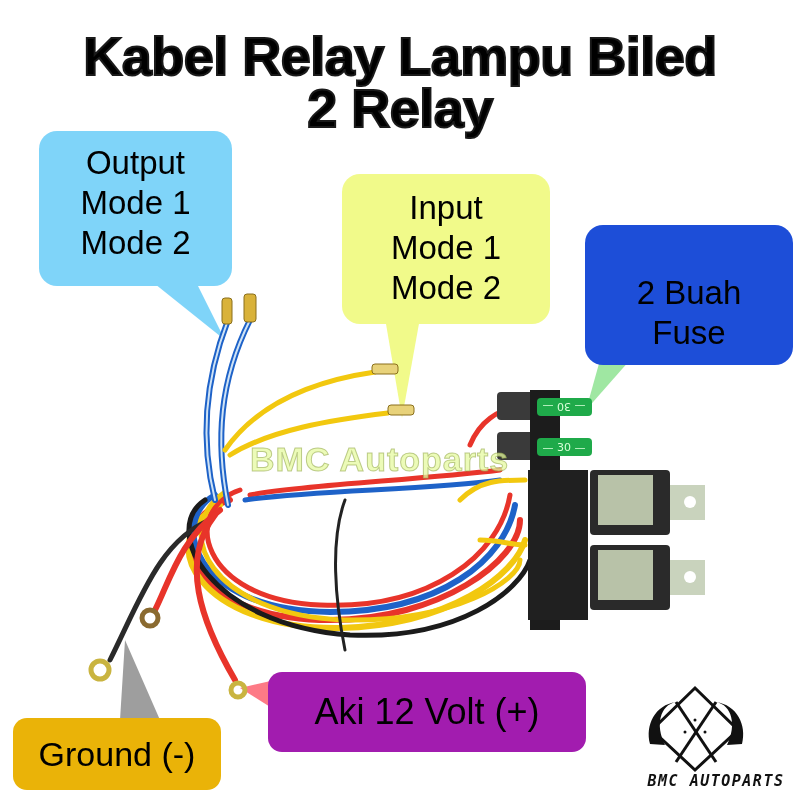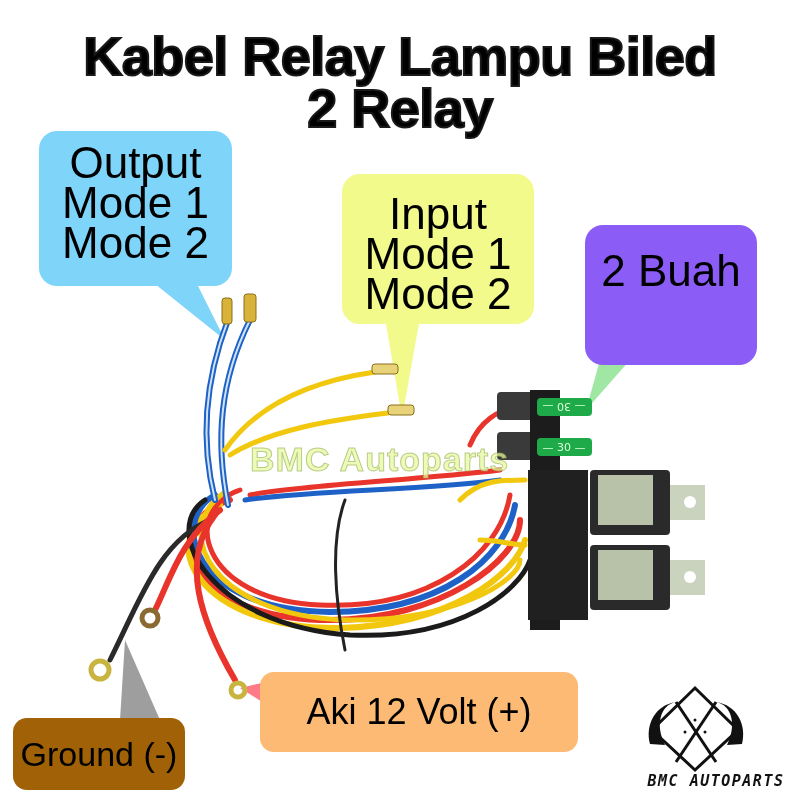--- a/index.html
+++ b/index.html
@@ -14,7 +14,7 @@
   .title.l2 { top: 80px; }
   .callout {
     position: absolute; text-align: center; color: #000;
-    font-family: "Liberation Sans", sans-serif; font-size: 44px; line-height: 40px;
+    font-family: "Liberation Sans", sans-serif; font-size: 33px; line-height: 40px;
     border-radius: 18px;
   }
   .callout span { display: block; }

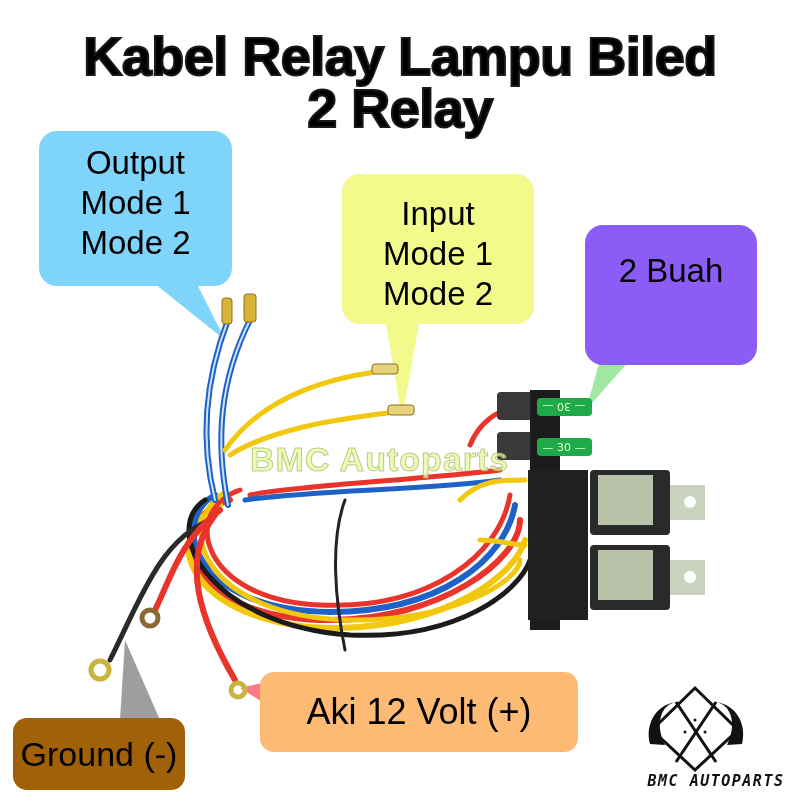--- a/index.html
+++ b/index.html
@@ -19,7 +19,7 @@
   }
   .callout span { display: block; }
   #c-output { left: 39px; top: 131px; width: 193px; height: 155px; background: #7fd4f9; padding-top: 12px; box-sizing: border-box; }
-  #c-input { left: 342px; top: 174px; width: 192px; height: 150px; background: #f1fa8a; padding-top: 20px; box-sizing: border-box; }
+  #c-input { left: 342px; top: 174px; width: 208px; height: 150px; background: #f1fa8a; padding-top: 14px; box-sizing: border-box; }
   #c-fuse { left: 585px; top: 225px; width: 172px; height: 140px; background: #8b5cf6; padding-top: 26px; box-sizing: border-box; }
   #c-aki { left: 260px; top: 672px; width: 318px; height: 80px; background: #fdba74; font-size: 36px; line-height: 80px; border-radius: 14px; }
   #c-ground { left: 13px; top: 718px; width: 172px; height: 72px; background: #a16207; font-size: 34px; line-height: 72px; border-radius: 14px; }

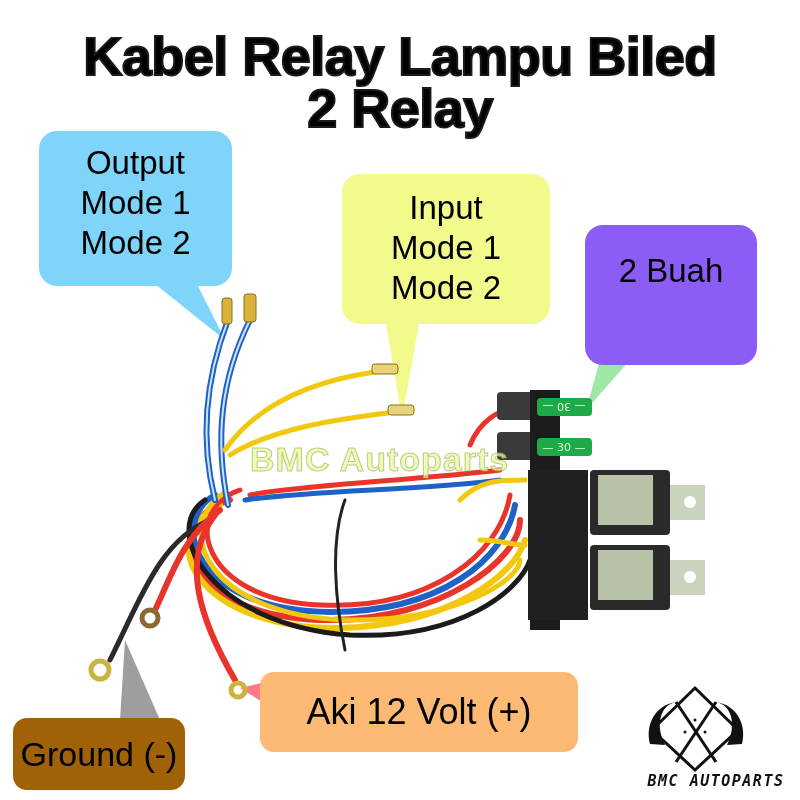--- a/index.html
+++ b/index.html
@@ -20,7 +20,7 @@
   .callout span { display: block; }
   #c-output { left: 39px; top: 131px; width: 193px; height: 155px; background: #7fd4f9; padding-top: 12px; box-sizing: border-box; }
   #c-input { left: 342px; top: 174px; width: 208px; height: 150px; background: #f1fa8a; padding-top: 14px; box-sizing: border-box; }
-  #c-fuse { left: 585px; top: 225px; width: 172px; height: 140px; background: #8b5cf6; padding-top: 26px; box-sizing: border-box; }
+  #c-fuse { left: 585px; top: 225px; width: 208px; height: 140px; background: #1d4ed8; padding-top: 48px; box-sizing: border-box; }
   #c-aki { left: 260px; top: 672px; width: 318px; height: 80px; background: #fdba74; font-size: 36px; line-height: 80px; border-radius: 14px; }
   #c-ground { left: 13px; top: 718px; width: 172px; height: 72px; background: #a16207; font-size: 34px; line-height: 72px; border-radius: 14px; }
   svg.layer { position: absolute; left: 0; top: 0; }

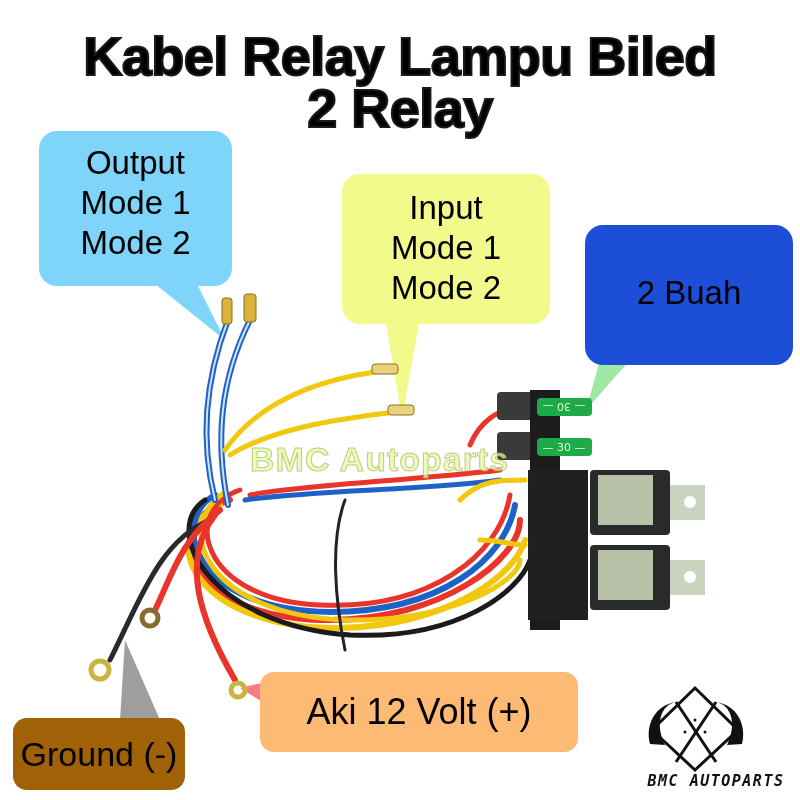--- a/index.html
+++ b/index.html
@@ -133,6 +133,7 @@
 </div>
 <div class="callout" id="c-fuse">
   <span>2 Buah</span>
+  <span>Fuse</span>
 </div>
 <div class="callout" id="c-aki">Aki 12 Volt (+)</div>
 <div class="callout" id="c-ground">Ground (-)</div>

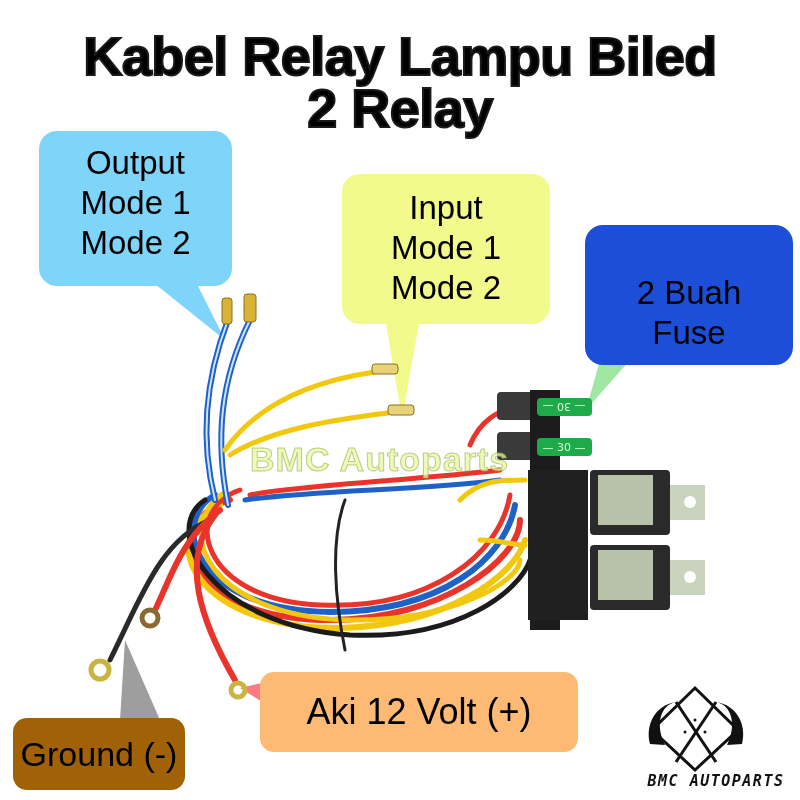--- a/index.html
+++ b/index.html
@@ -21,7 +21,7 @@
   #c-output { left: 39px; top: 131px; width: 193px; height: 155px; background: #7fd4f9; padding-top: 12px; box-sizing: border-box; }
   #c-input { left: 342px; top: 174px; width: 208px; height: 150px; background: #f1fa8a; padding-top: 14px; box-sizing: border-box; }
   #c-fuse { left: 585px; top: 225px; width: 208px; height: 140px; background: #1d4ed8; padding-top: 48px; box-sizing: border-box; }
-  #c-aki { left: 260px; top: 672px; width: 318px; height: 80px; background: #fdba74; font-size: 36px; line-height: 80px; border-radius: 14px; }
+  #c-aki { left: 268px; top: 672px; width: 318px; height: 80px; background: #a21caf; font-size: 36px; line-height: 80px; border-radius: 14px; }
   #c-ground { left: 13px; top: 718px; width: 172px; height: 72px; background: #a16207; font-size: 34px; line-height: 72px; border-radius: 14px; }
   svg.layer { position: absolute; left: 0; top: 0; }
   .watermark {

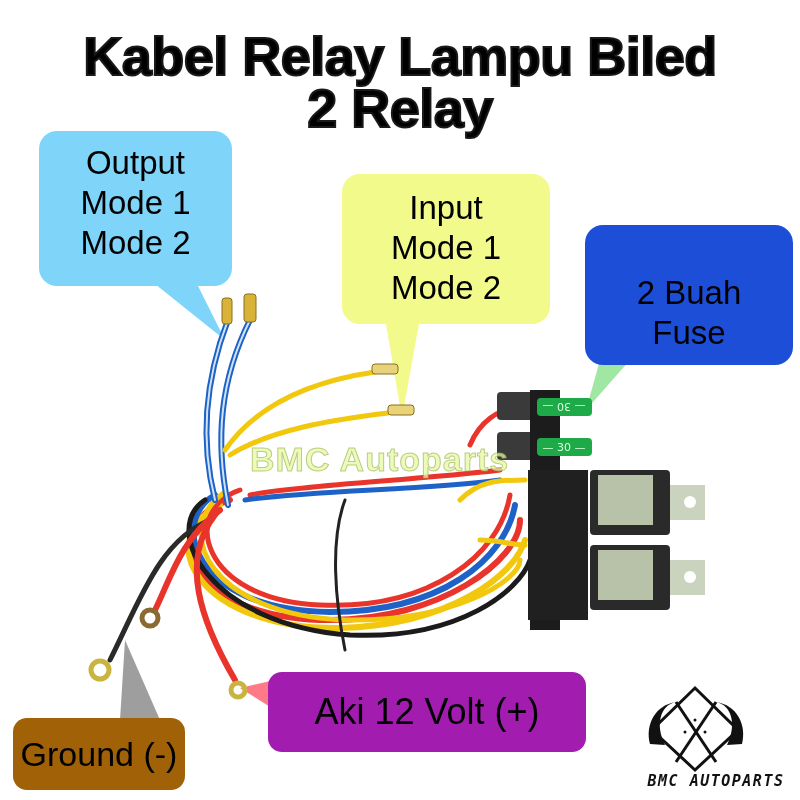--- a/index.html
+++ b/index.html
@@ -22,7 +22,7 @@
   #c-input { left: 342px; top: 174px; width: 208px; height: 150px; background: #f1fa8a; padding-top: 14px; box-sizing: border-box; }
   #c-fuse { left: 585px; top: 225px; width: 208px; height: 140px; background: #1d4ed8; padding-top: 48px; box-sizing: border-box; }
   #c-aki { left: 268px; top: 672px; width: 318px; height: 80px; background: #a21caf; font-size: 36px; line-height: 80px; border-radius: 14px; }
-  #c-ground { left: 13px; top: 718px; width: 172px; height: 72px; background: #a16207; font-size: 34px; line-height: 72px; border-radius: 14px; }
+  #c-ground { left: 13px; top: 718px; width: 208px; height: 72px; background: #eab308; font-size: 34px; line-height: 72px; border-radius: 14px; }
   svg.layer { position: absolute; left: 0; top: 0; }
   .watermark {
     position: absolute; left: 250px; top: 440px; font-family: "Liberation Sans", sans-serif;

